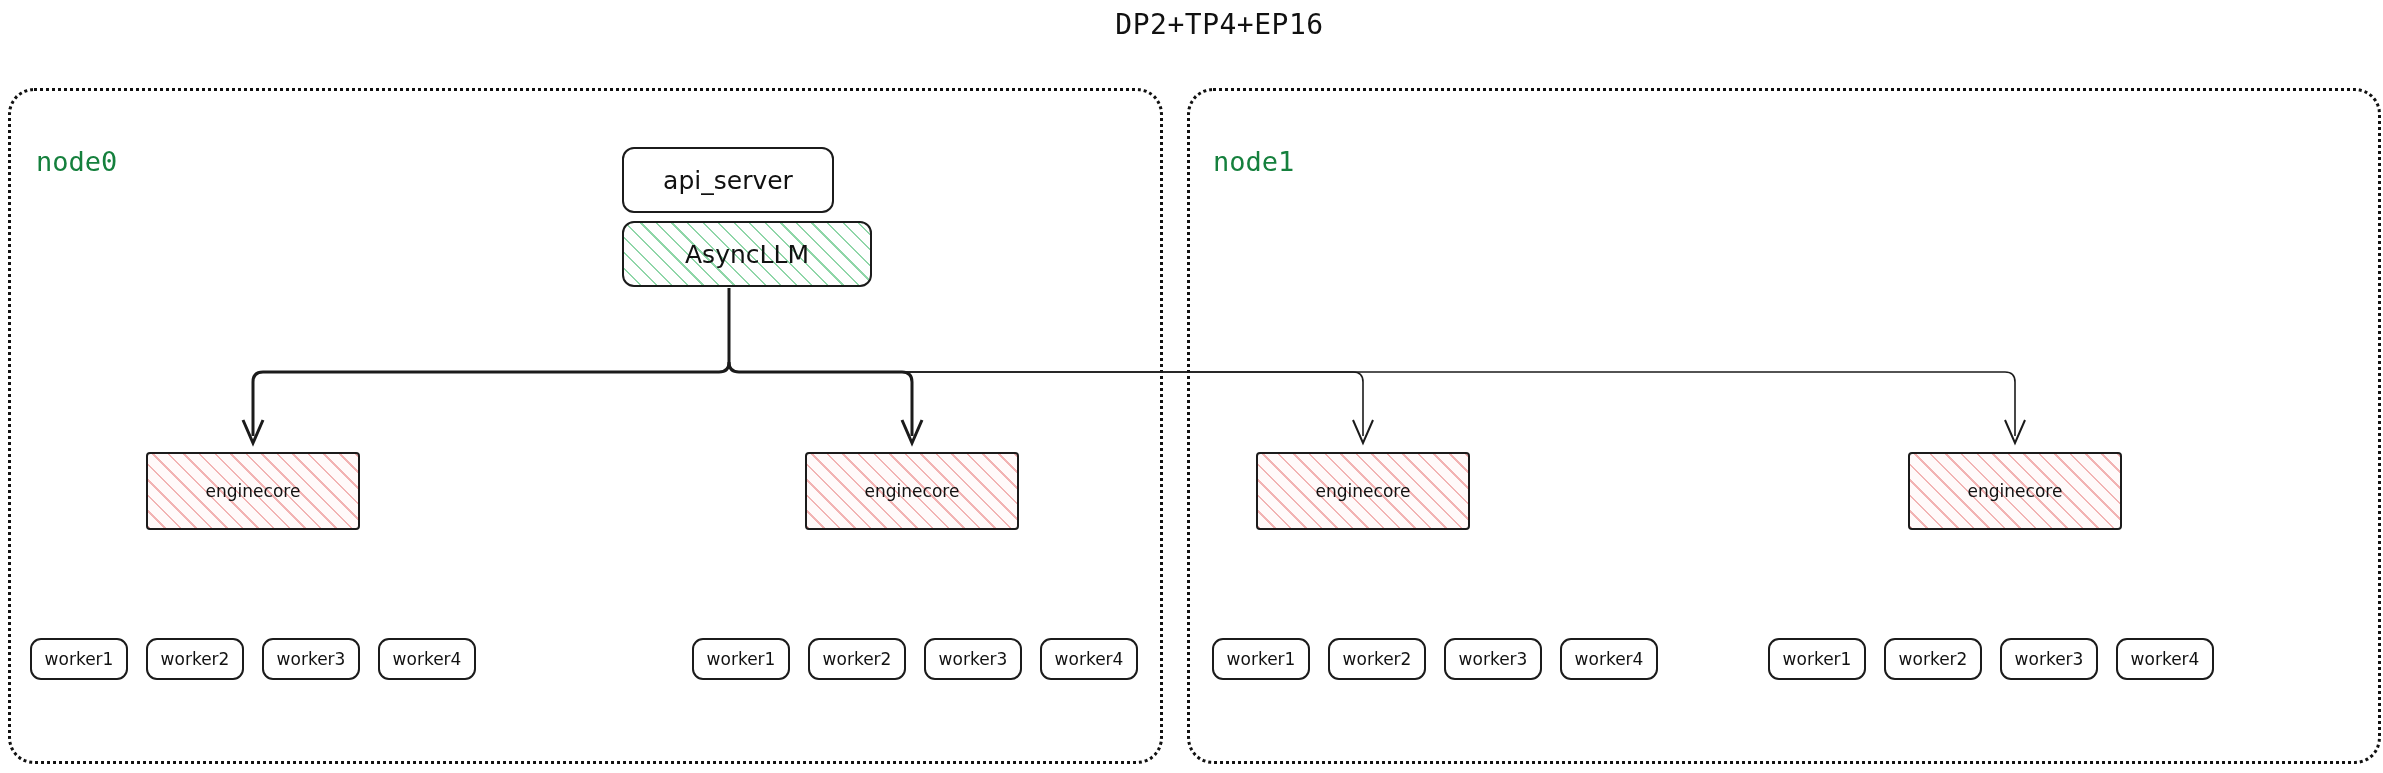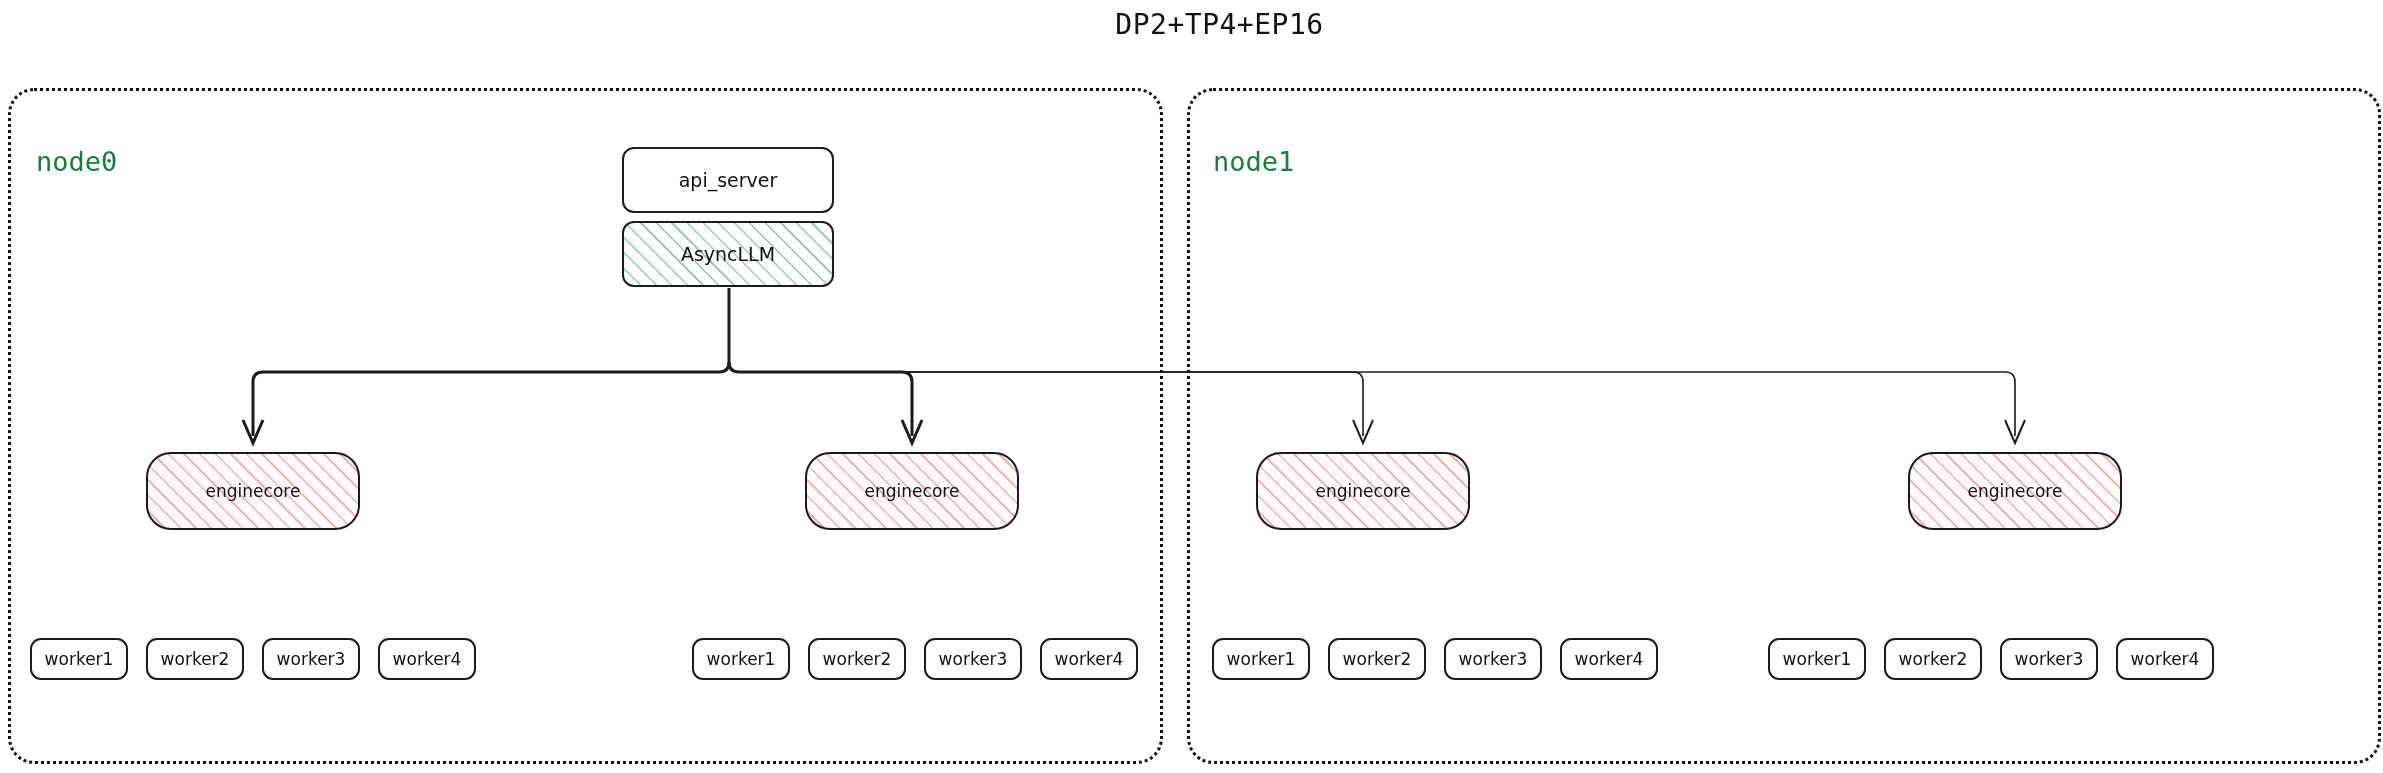--- a/index.html
+++ b/index.html
@@ -41,7 +41,7 @@
   }
   .box-label{
     position:relative;z-index:3;
-    font-size:19px;color:#111;line-height:1;
+    font-size:25px;color:#111;line-height:1;
   }
 
   .box.api{

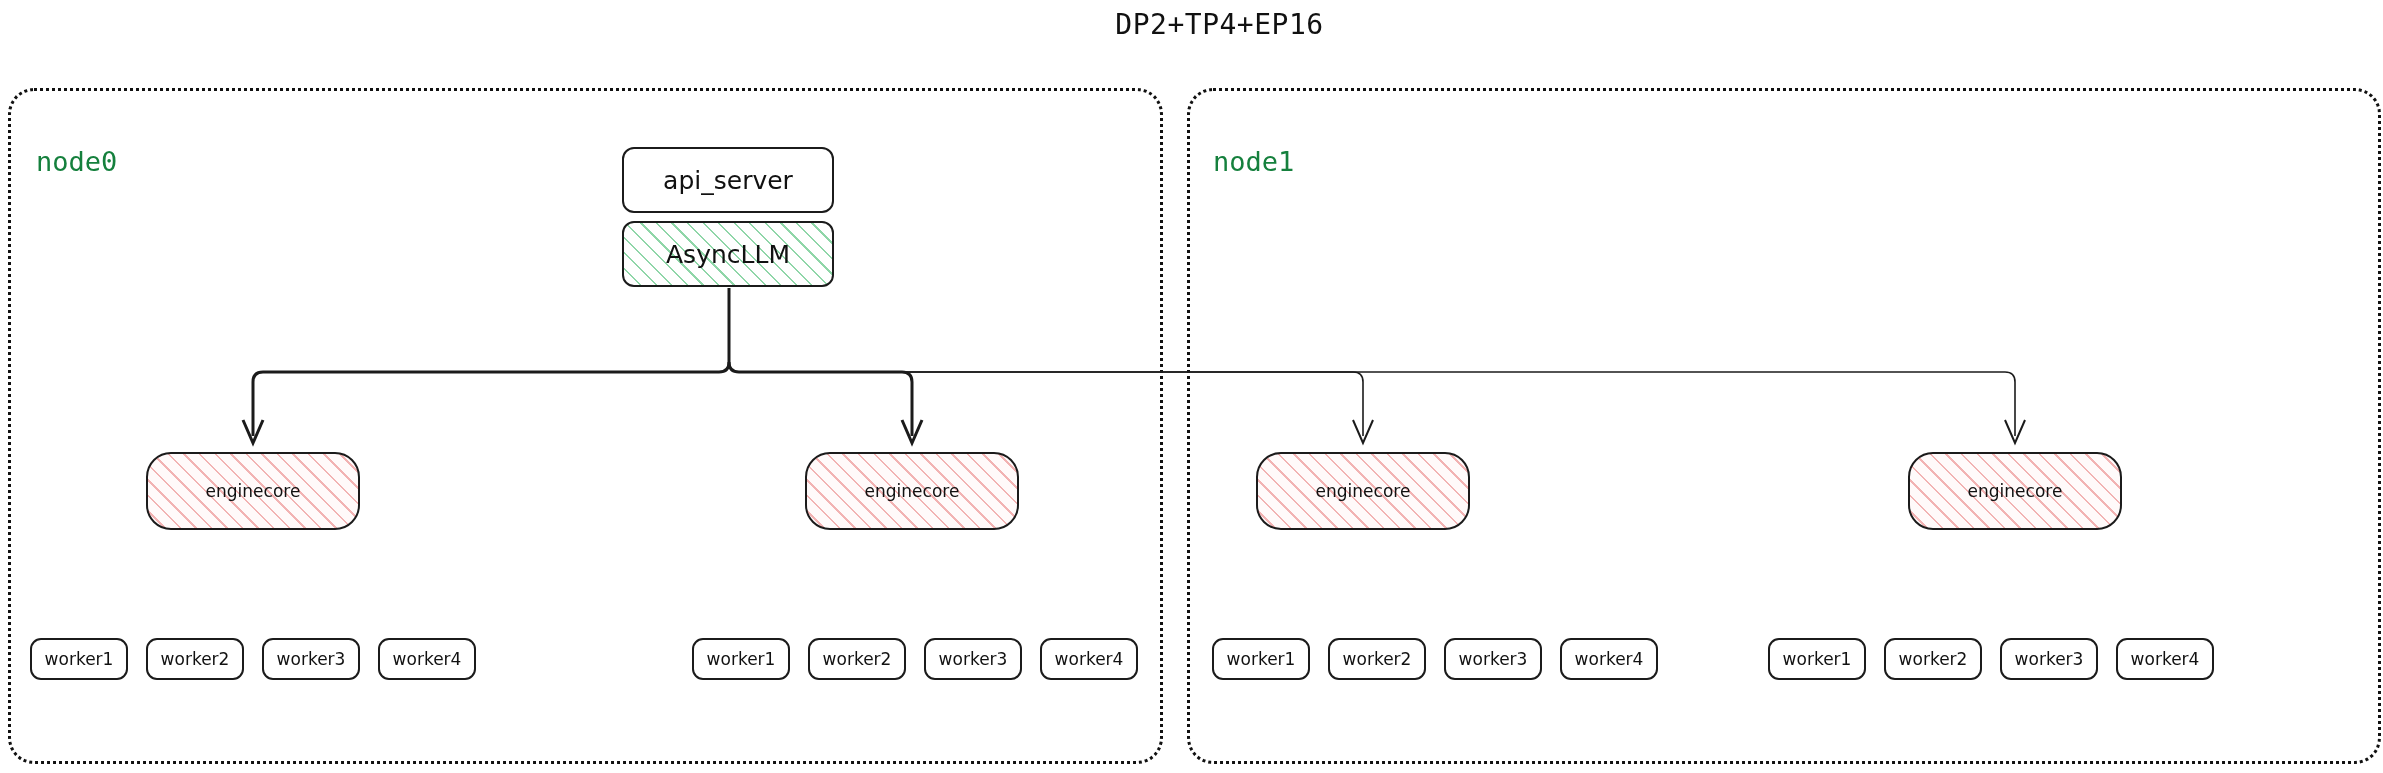--- a/index.html
+++ b/index.html
@@ -109,7 +109,7 @@
     <span class="box-label">api_server</span>
   </div>
 
-  <div class="box async" style="left:622px;top:221px;width:212px;height:66px;">
+  <div class="box async" style="left:622px;top:221px;width:250px;height:66px;">
     <span class="box-label">AsyncLLM</span>
   </div>
 

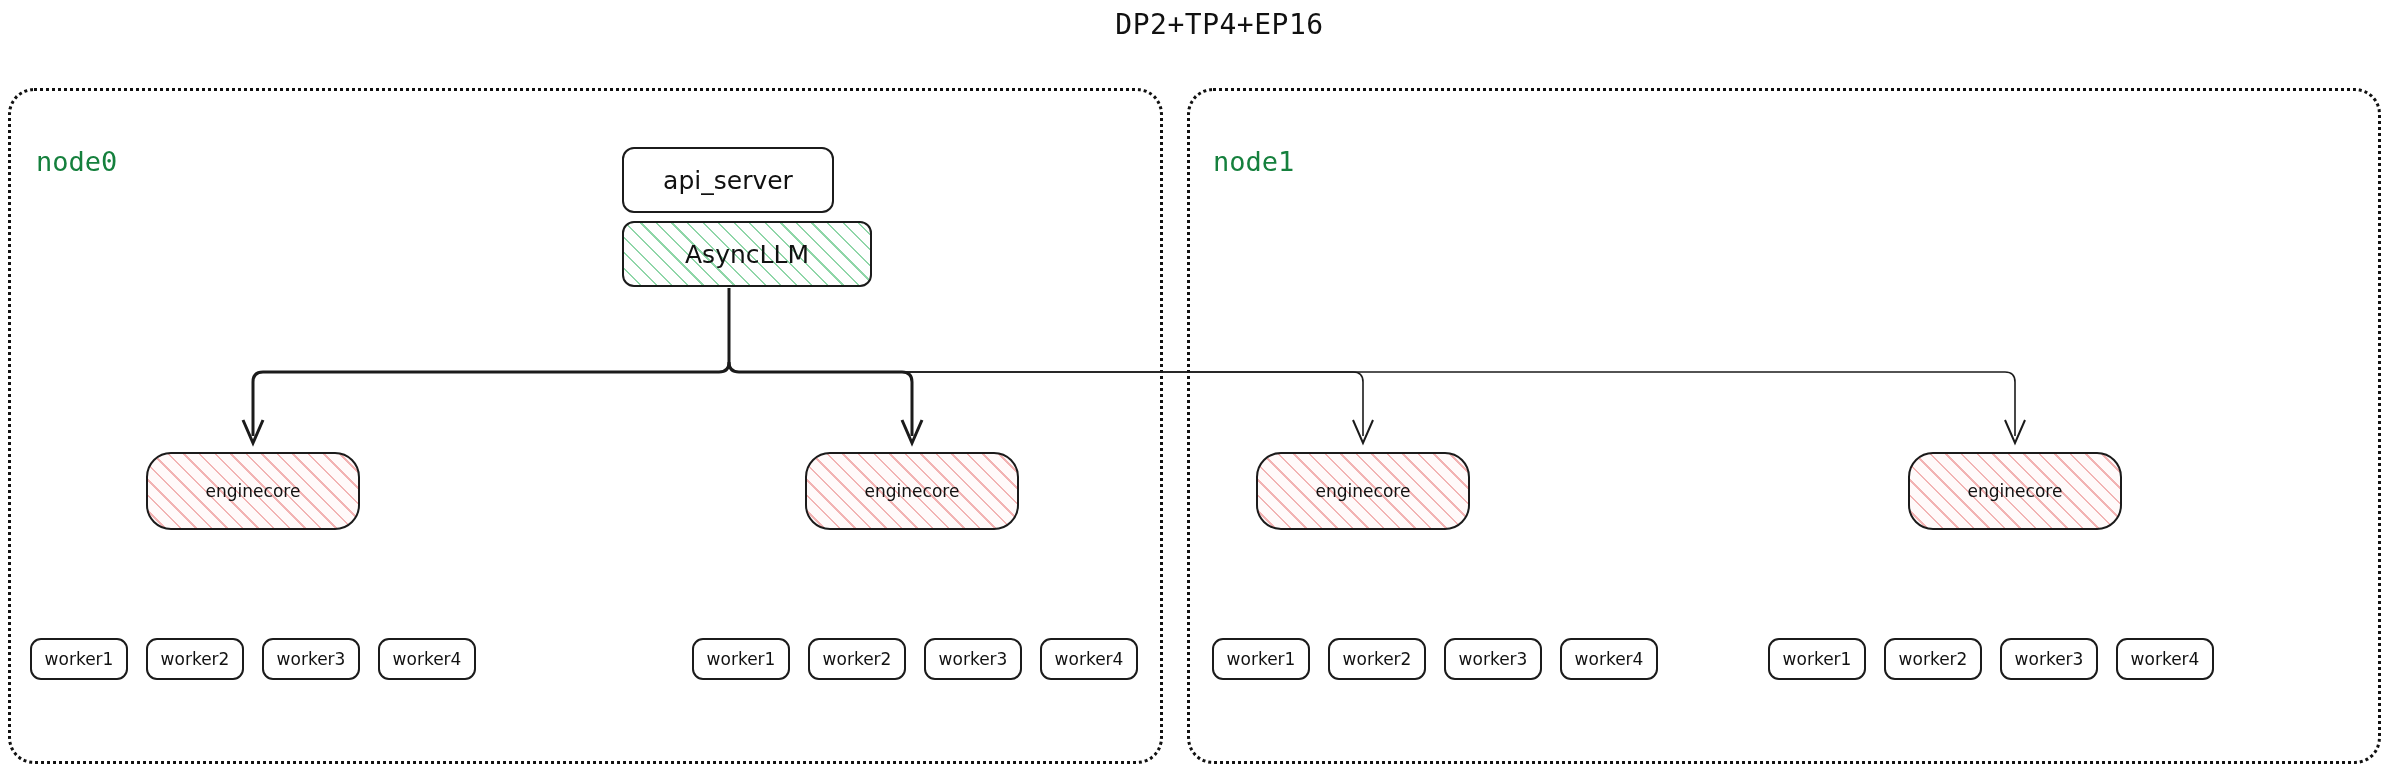--- a/index.html
+++ b/index.html
@@ -57,7 +57,7 @@
        rgba(255,255,255,0) 1.6px, rgba(255,255,255,0) 11px);
   }
   .box.engine{
-    border-radius:25px;
+    border-radius:4px;
     background-color:#fffafa;
     background-image:repeating-linear-gradient(
        45deg,

